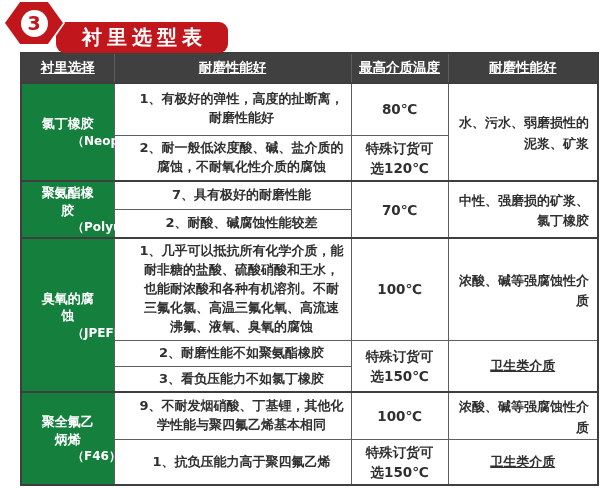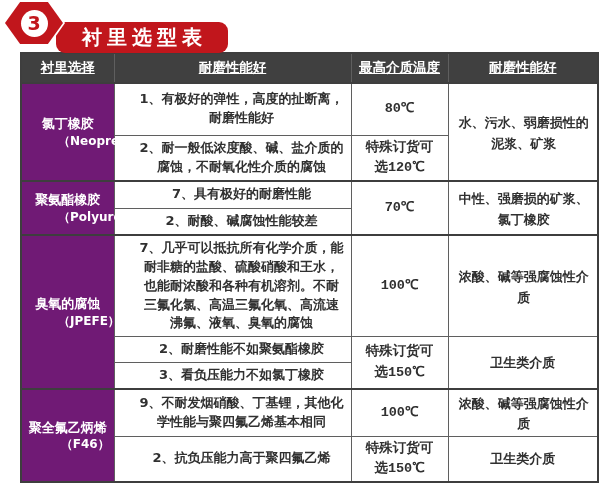--- a/index.html
+++ b/index.html
@@ -63,7 +63,6 @@
   .lining td.temp{
     text-align:center;vertical-align:middle;font-size:13.5px;line-height:1.5;
     padding:2px 8px;
-    font-family:Liberation Mono, monospace;
   }
   .lining td.range{
     text-align:center;vertical-align:middle;padding:3px 8px 0 10px;line-height:1.55;

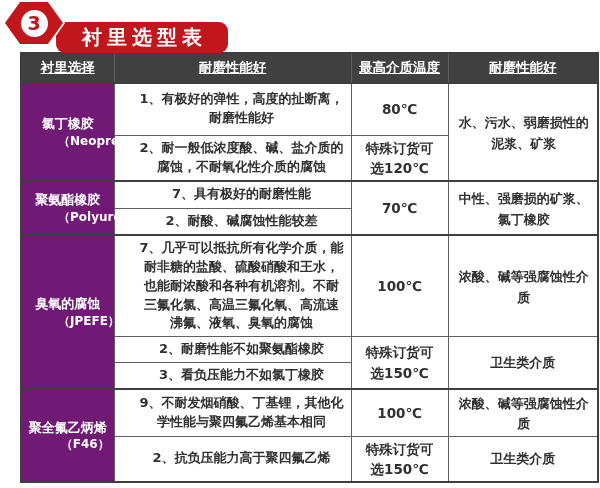--- a/index.html
+++ b/index.html
@@ -52,8 +52,8 @@
     text-align:center;height:30px;border-bottom:2px solid #3e3e3e;text-decoration:underline;
   }
   .lining td.mat{
-    background:#701a75;color:#ffffff;text-align:center;vertical-align:middle;
-    font-weight:bold;padding:2px 1px;
+    background:#15803d;color:#ffffff;text-align:center;vertical-align:middle;
+    font-weight:bold;padding:2px 15px;
   }
   .mat-name{font-size:13px;line-height:1.35;}
   .mat-en{font-size:12px;line-height:1.35;white-space:nowrap;margin-left:35px;}

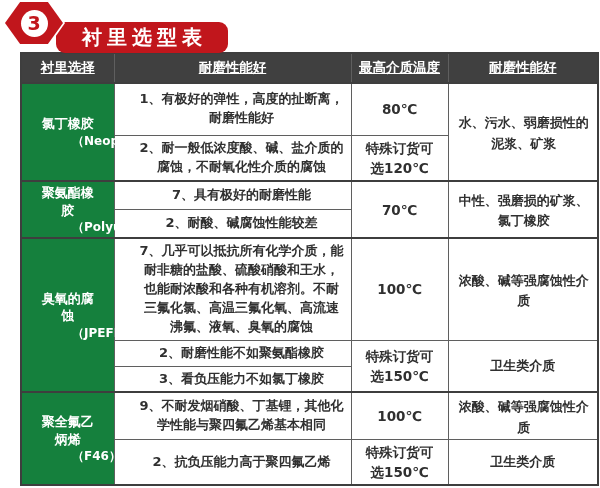--- a/index.html
+++ b/index.html
@@ -65,7 +65,7 @@
     padding:2px 8px;
   }
   .lining td.range{
-    text-align:center;vertical-align:middle;padding:3px 8px 0 10px;line-height:1.55;
+    text-align:right;vertical-align:middle;padding:3px 8px 0 10px;line-height:1.55;
   }
   .lining td.range.center{text-align:center;padding:2px 7px;}
   tr.grp > td{border-top:2px solid #3e3e3e;}

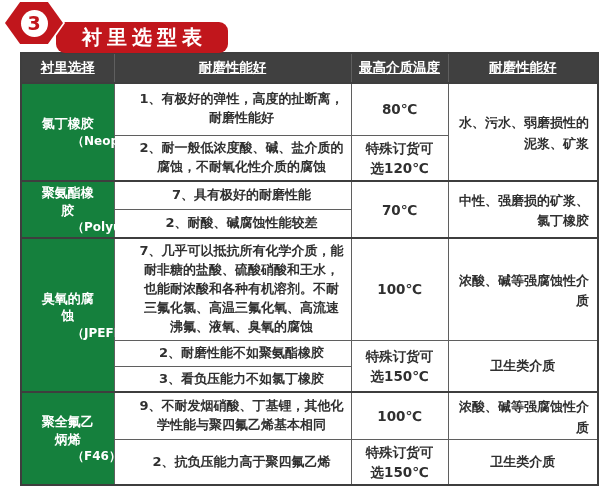--- a/index.html
+++ b/index.html
@@ -142,7 +142,7 @@
           <div class="mat-name">臭氧的腐蚀</div>
           <div class="mat-en">（JPEFE）</div>
         </td>
-        <td class="perf">7、几乎可以抵抗所有化学介质，能耐非糖的盐酸、硫酸硝酸和王水，也能耐浓酸和各种有机溶剂。不耐三氟化氯、高温三氟化氧、高流速沸氟、液氧、臭氧的腐蚀</td>
+        <td class="perf">1、几乎可以抵抗所有化学介质，能耐非糖的盐酸、硫酸硝酸和王水，也能耐浓酸和各种有机溶剂。不耐三氟化氯、高温三氟化氧、高流速沸氟、液氧、臭氧的腐蚀</td>
         <td class="temp">100℃</td>
         <td class="range">浓酸、碱等强腐蚀性介质</td>
       </tr>

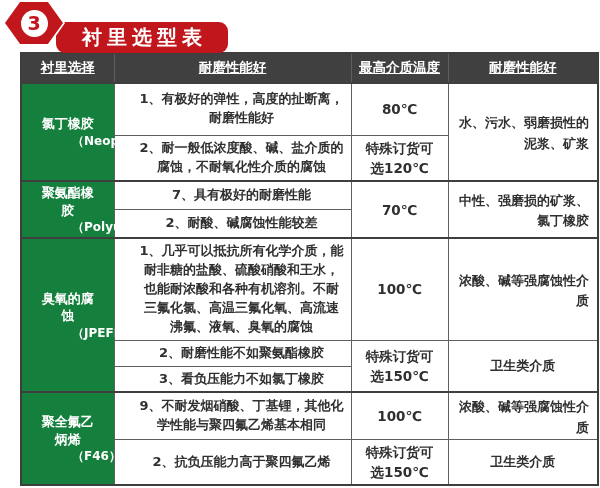--- a/index.html
+++ b/index.html
@@ -67,7 +67,7 @@
   .lining td.range{
     text-align:right;vertical-align:middle;padding:3px 8px 0 10px;line-height:1.55;
   }
-  .lining td.range.center{text-align:center;padding:2px 7px;}
+  .lining td.range.center{text-align:center;padding:2px 7px;text-decoration:underline;}
   tr.grp > td{border-top:2px solid #3e3e3e;}
   
   tr.h-r0a{height:52px;} tr.h-r0b{height:46px;}

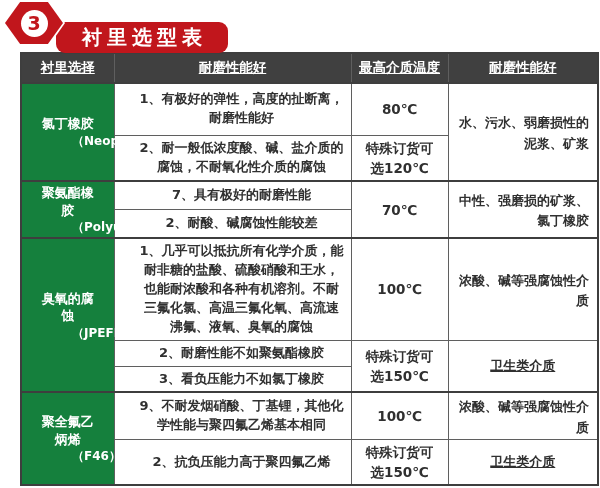--- a/index.html
+++ b/index.html
@@ -165,7 +165,7 @@
         <td class="range">浓酸、碱等强腐蚀性介质</td>
       </tr>
       <tr class="h-r3b">
-        <td class="perf">2、抗负压能力高于聚四氟乙烯</td>
+        <td class="perf">1、抗负压能力高于聚四氟乙烯</td>
         <td class="temp">特殊订货可选150℃</td>
         <td class="range center">卫生类介质</td>
       </tr>

